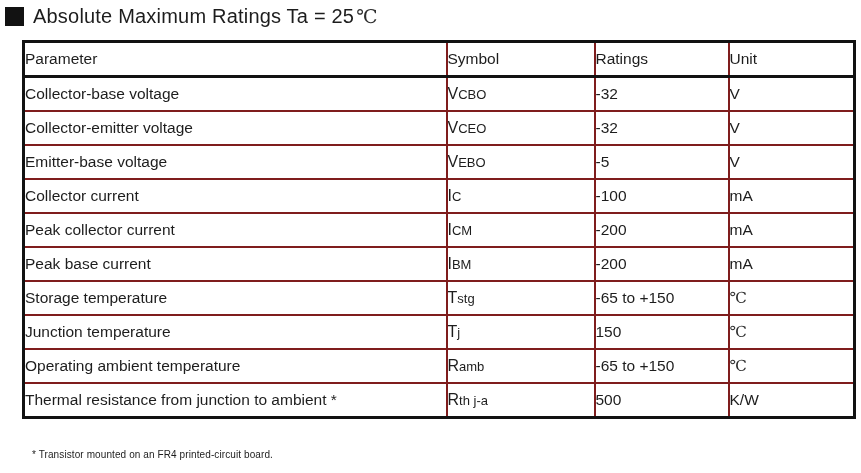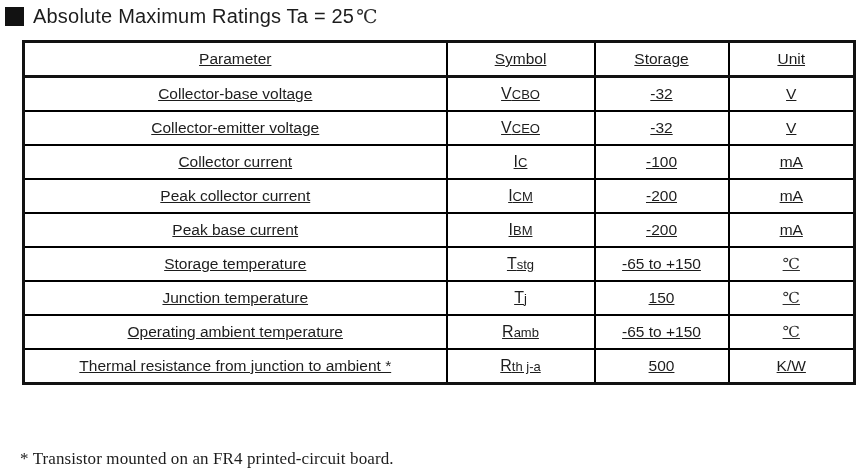--- a/index.html
+++ b/index.html
@@ -32,10 +32,10 @@
     border:3px solid #121212;
   }
   table.ratings th, table.ratings td{
-    border:2px solid #000000;
+    border:2px solid #7f1d1d;
     height:32px;padding:0;
-    font-size:15.5px;text-align:center;vertical-align:middle;
-    white-space:nowrap;overflow:hidden;text-decoration:underline;
+    font-size:15.5px;text-align:left;vertical-align:middle;
+    white-space:nowrap;overflow:hidden;
   }
   table.ratings thead th{
     font-weight:400;border-bottom:3px solid #121212;

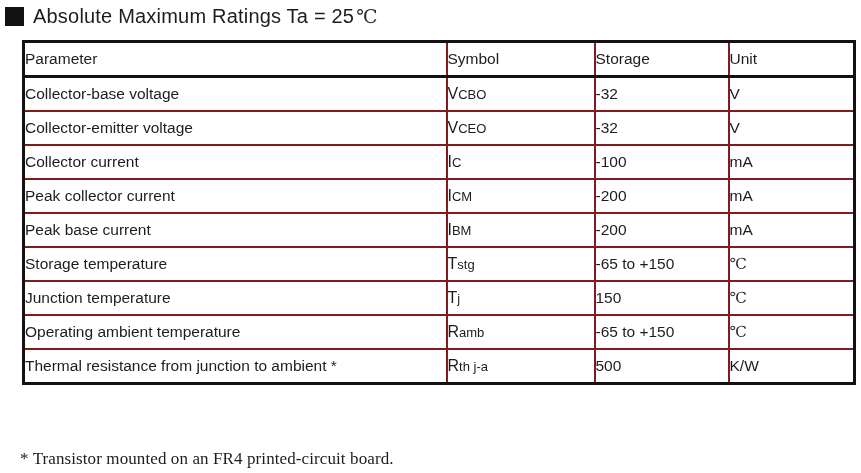--- a/index.html
+++ b/index.html
@@ -72,7 +72,7 @@
       <tr>
         <th>Parameter</th>
         <th>Symbol</th>
-        <th>Storage</th>
+        <th>Ratings</th>
         <th>Unit</th>
       </tr>
     </thead>

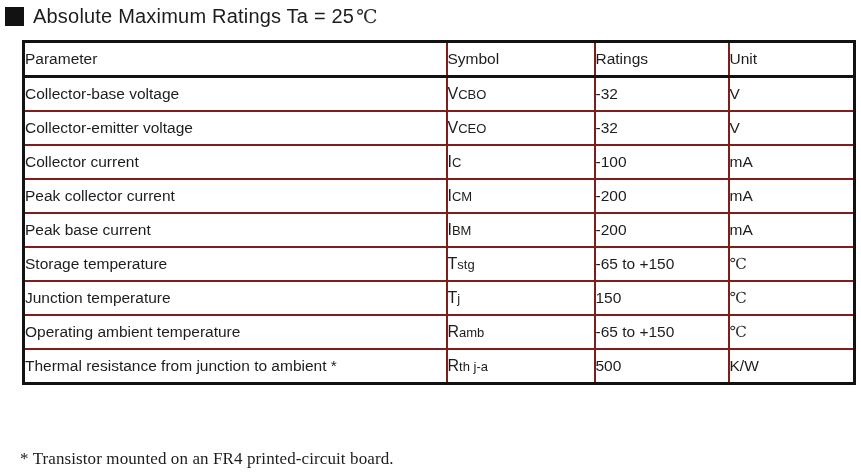--- a/index.html
+++ b/index.html
@@ -90,6 +90,12 @@
           <td>V</td>
         </tr>
         <tr>
+          <td class="param">Emitter-base voltage</td>
+          <td><span class="sym-main">V</span><span class="sym-sub">EBO</span></td>
+          <td>-5</td>
+          <td>V</td>
+        </tr>
+        <tr>
           <td class="param">Collector current</td>
           <td><span class="sym-main">I</span><span class="sym-sub">C</span></td>
           <td>-100</td>

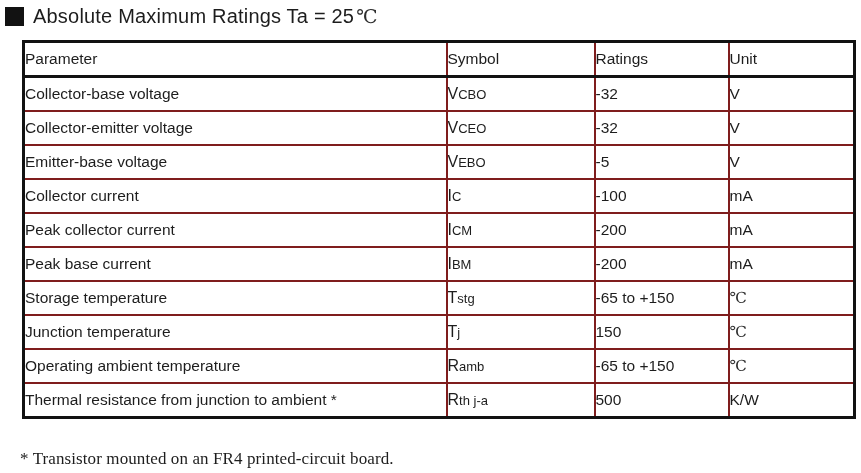--- a/index.html
+++ b/index.html
@@ -47,7 +47,7 @@
 
   
   .footnote{
-    position:absolute;left:20px;top:449px;font-size:17px;letter-spacing:0.1px;font-family:Liberation Serif, serif;
+    position:absolute;left:32px;top:449px;font-size:10px;letter-spacing:0.1px;
   }
 </style>
 </head>

